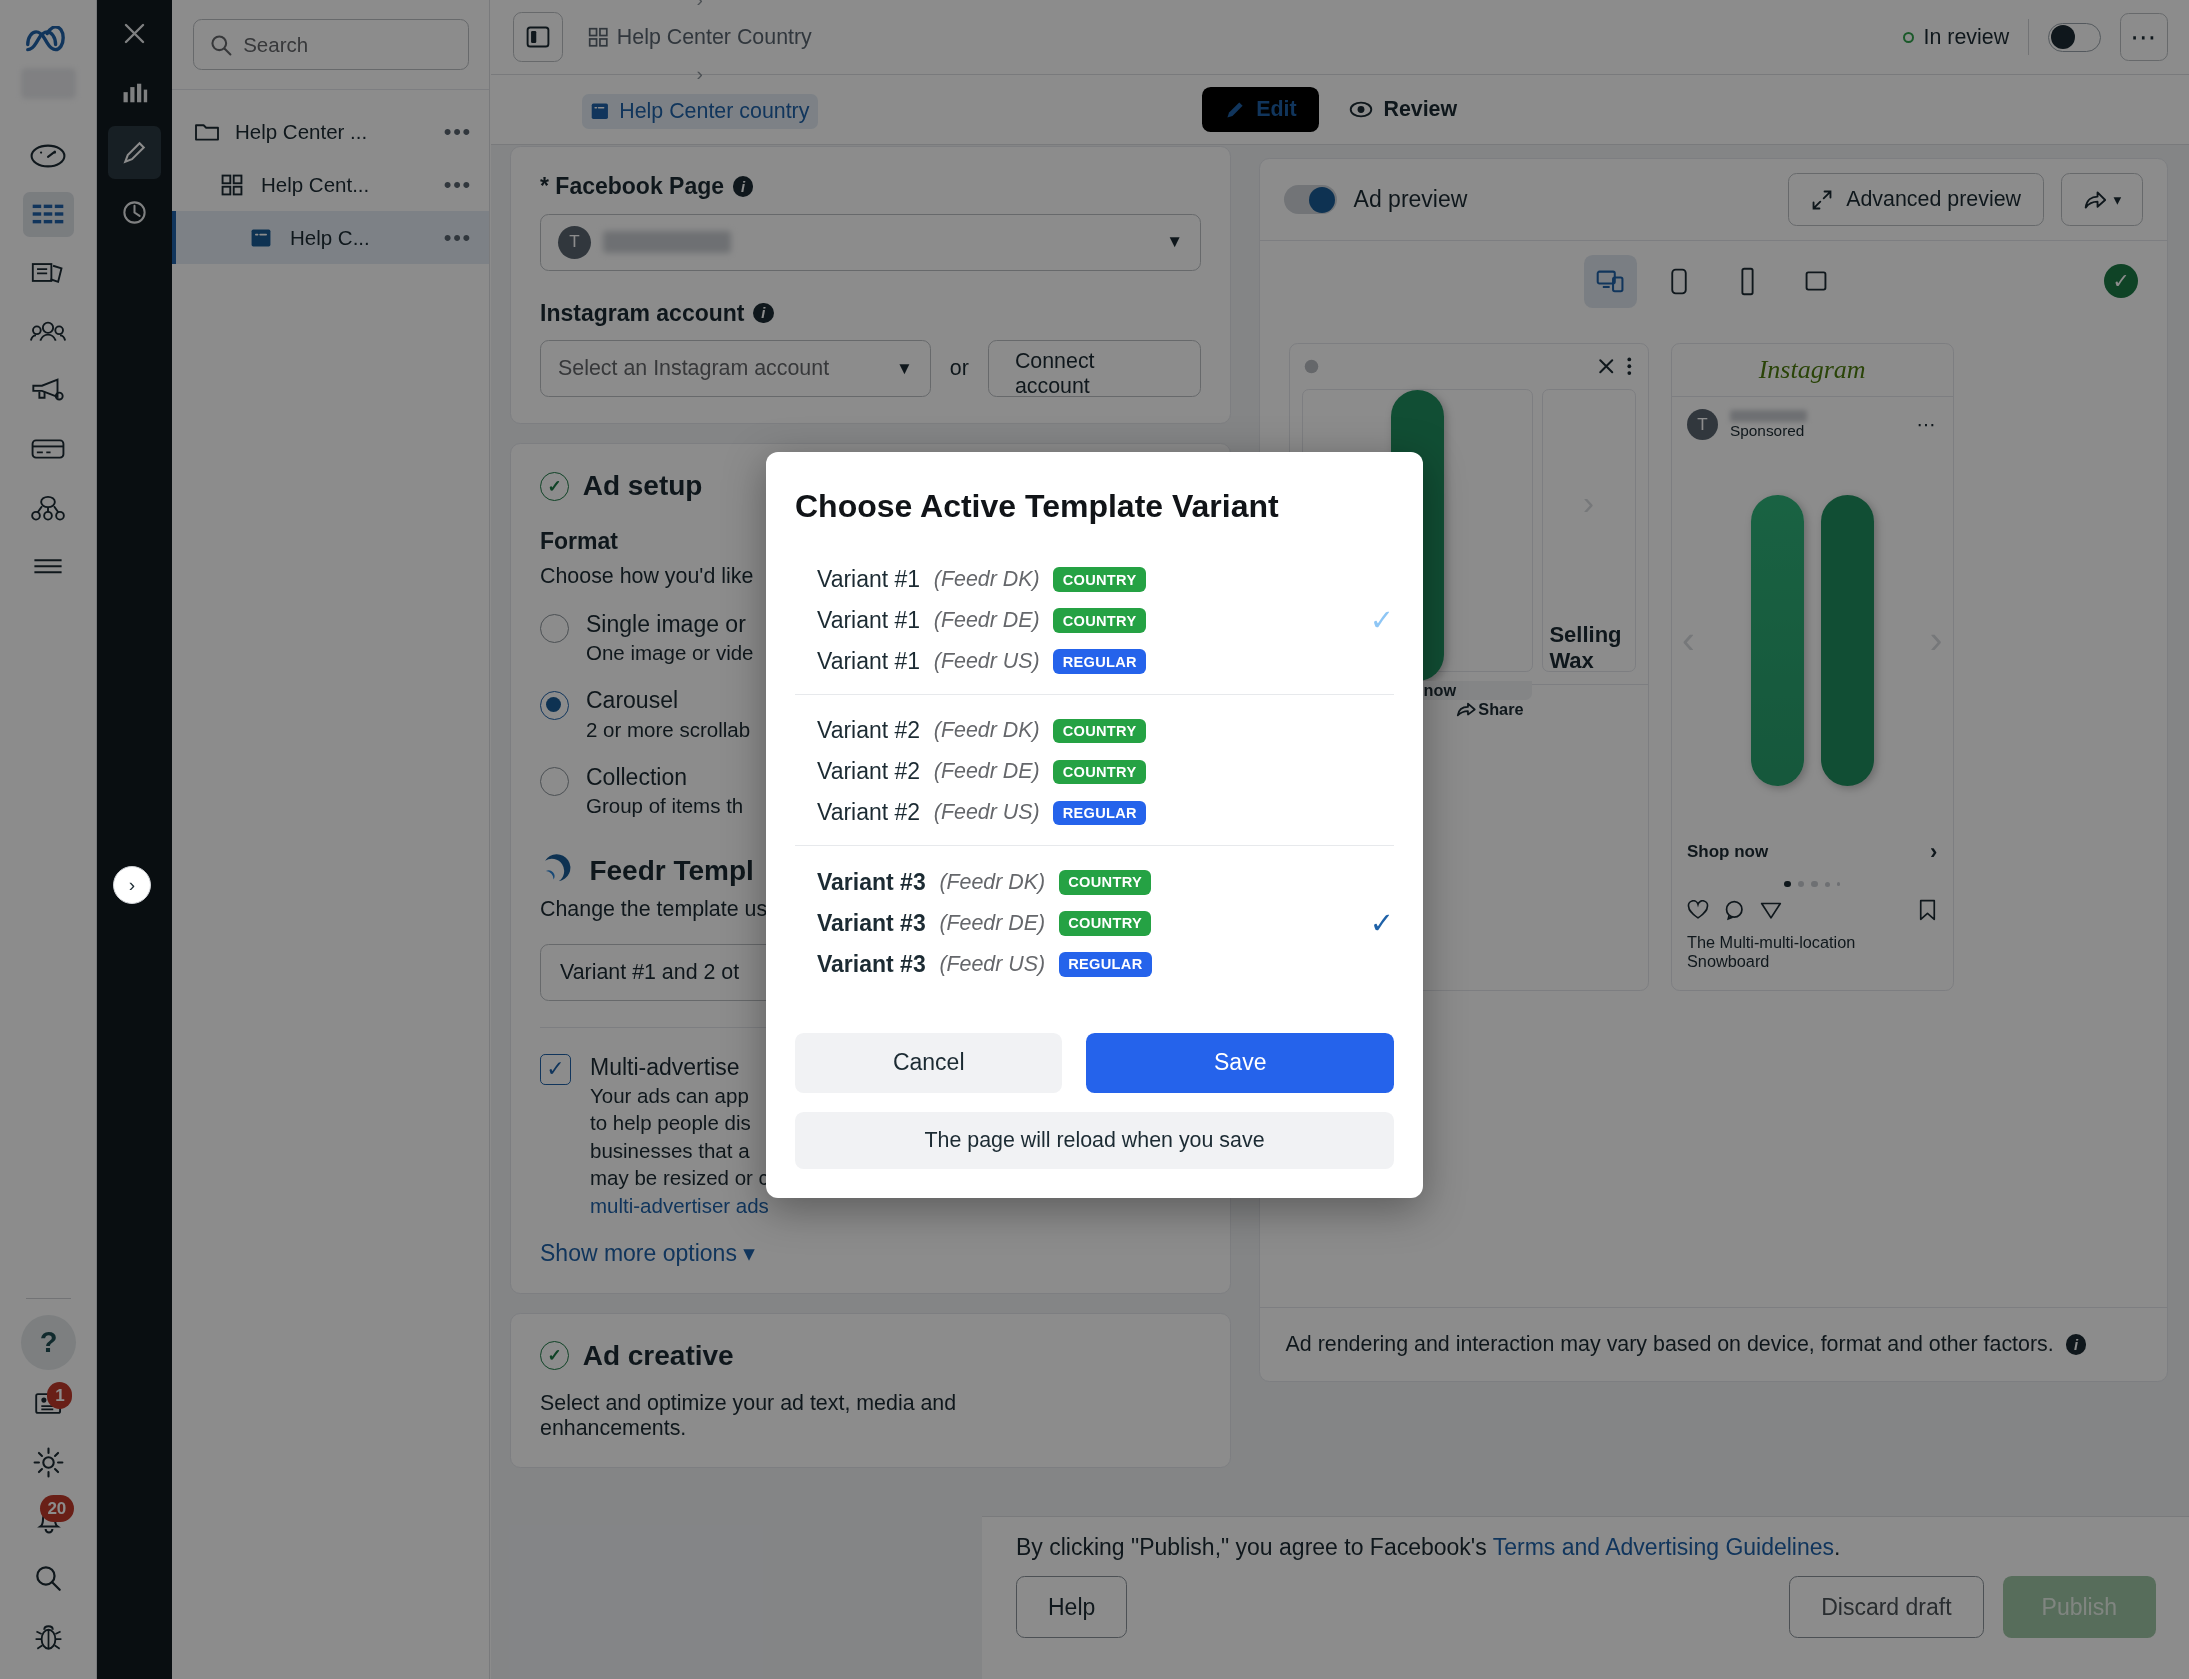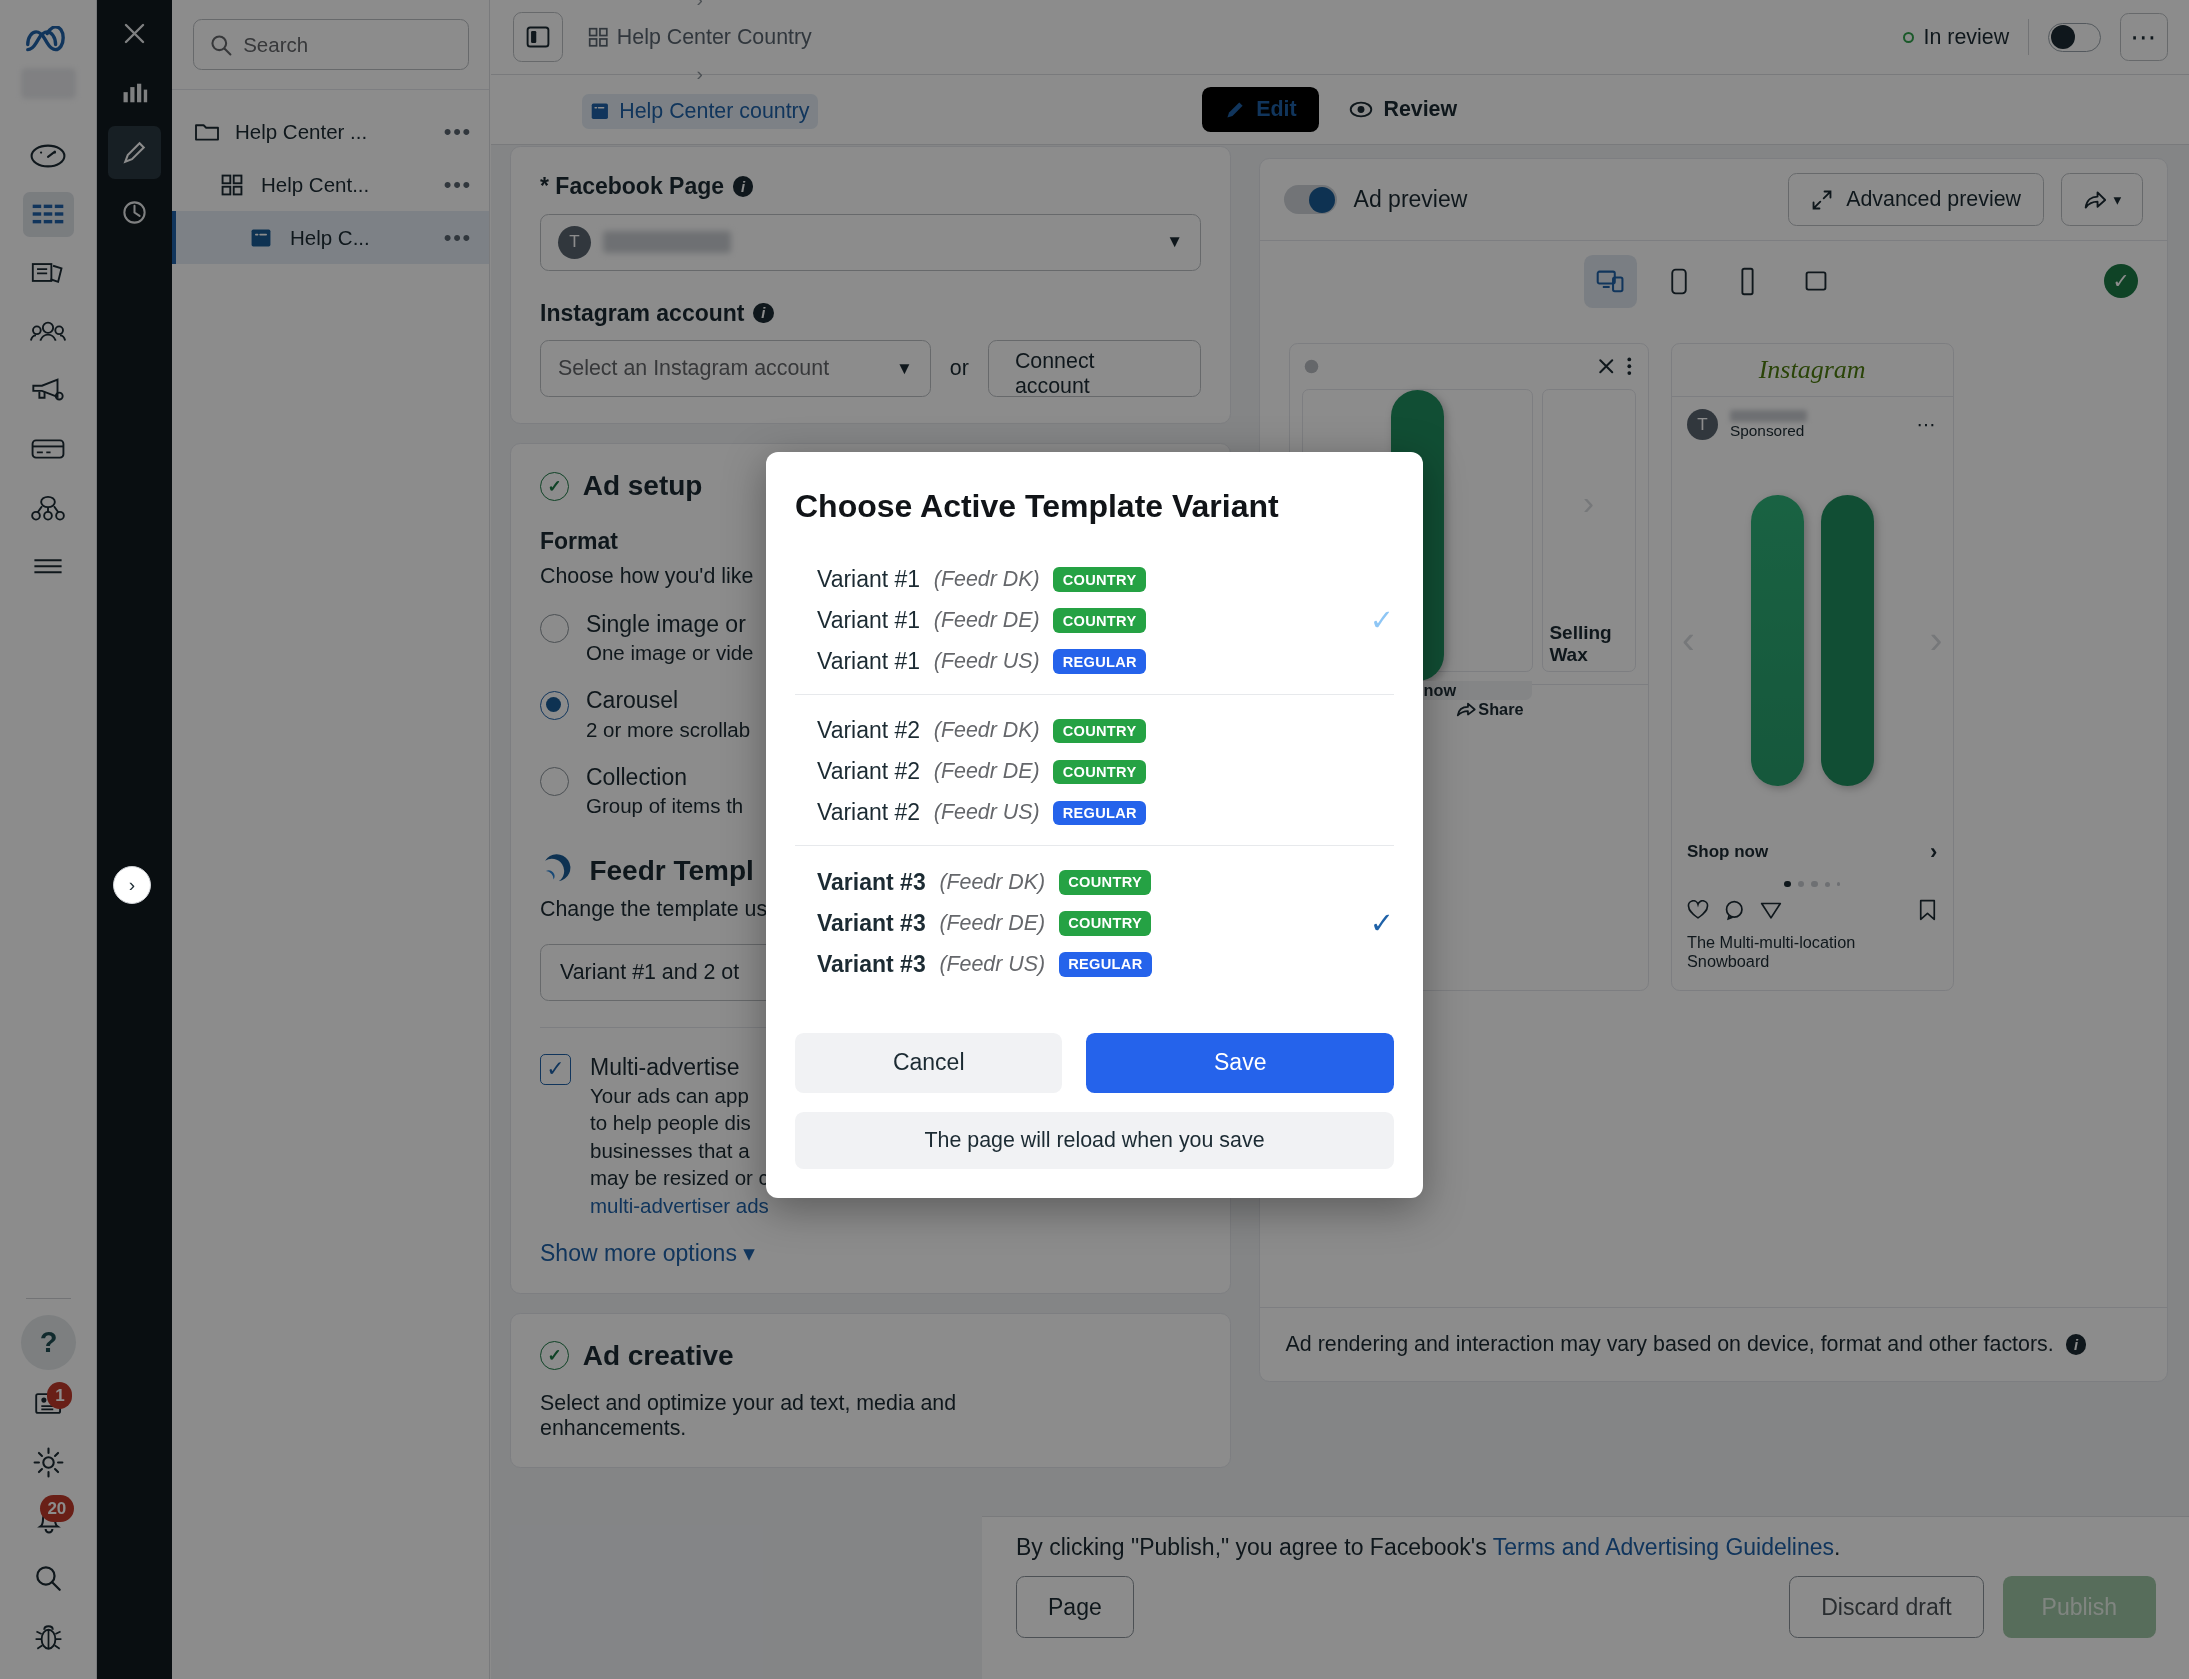--- a/index.html
+++ b/index.html
@@ -681,7 +681,7 @@
                 </div>
                 <div style="width:94px;border:0.9px solid #e4e6eb;border-radius:6.8px;height:283px;display:flex;flex-direction:column;position:relative;">
                   <div style="flex:1;display:flex;align-items:center;justify-content:center;color:#d8dade;font-size:33px;">›</div>
-                  <div style="height:55px;padding:6.8px;font-size:19px;font-weight:700;color:#1c2b33;">Selling Wax</div>
+                  <div style="height:55px;padding:6.8px;font-size:22px;font-weight:700;color:#1c2b33;">Selling Wax</div>
                 </div>
               </div>
               <div style="display:flex;align-items:center;gap:43px;padding:15.4px 20.5px;border-top:0.9px solid #e4e6eb;margin-top:12px;">

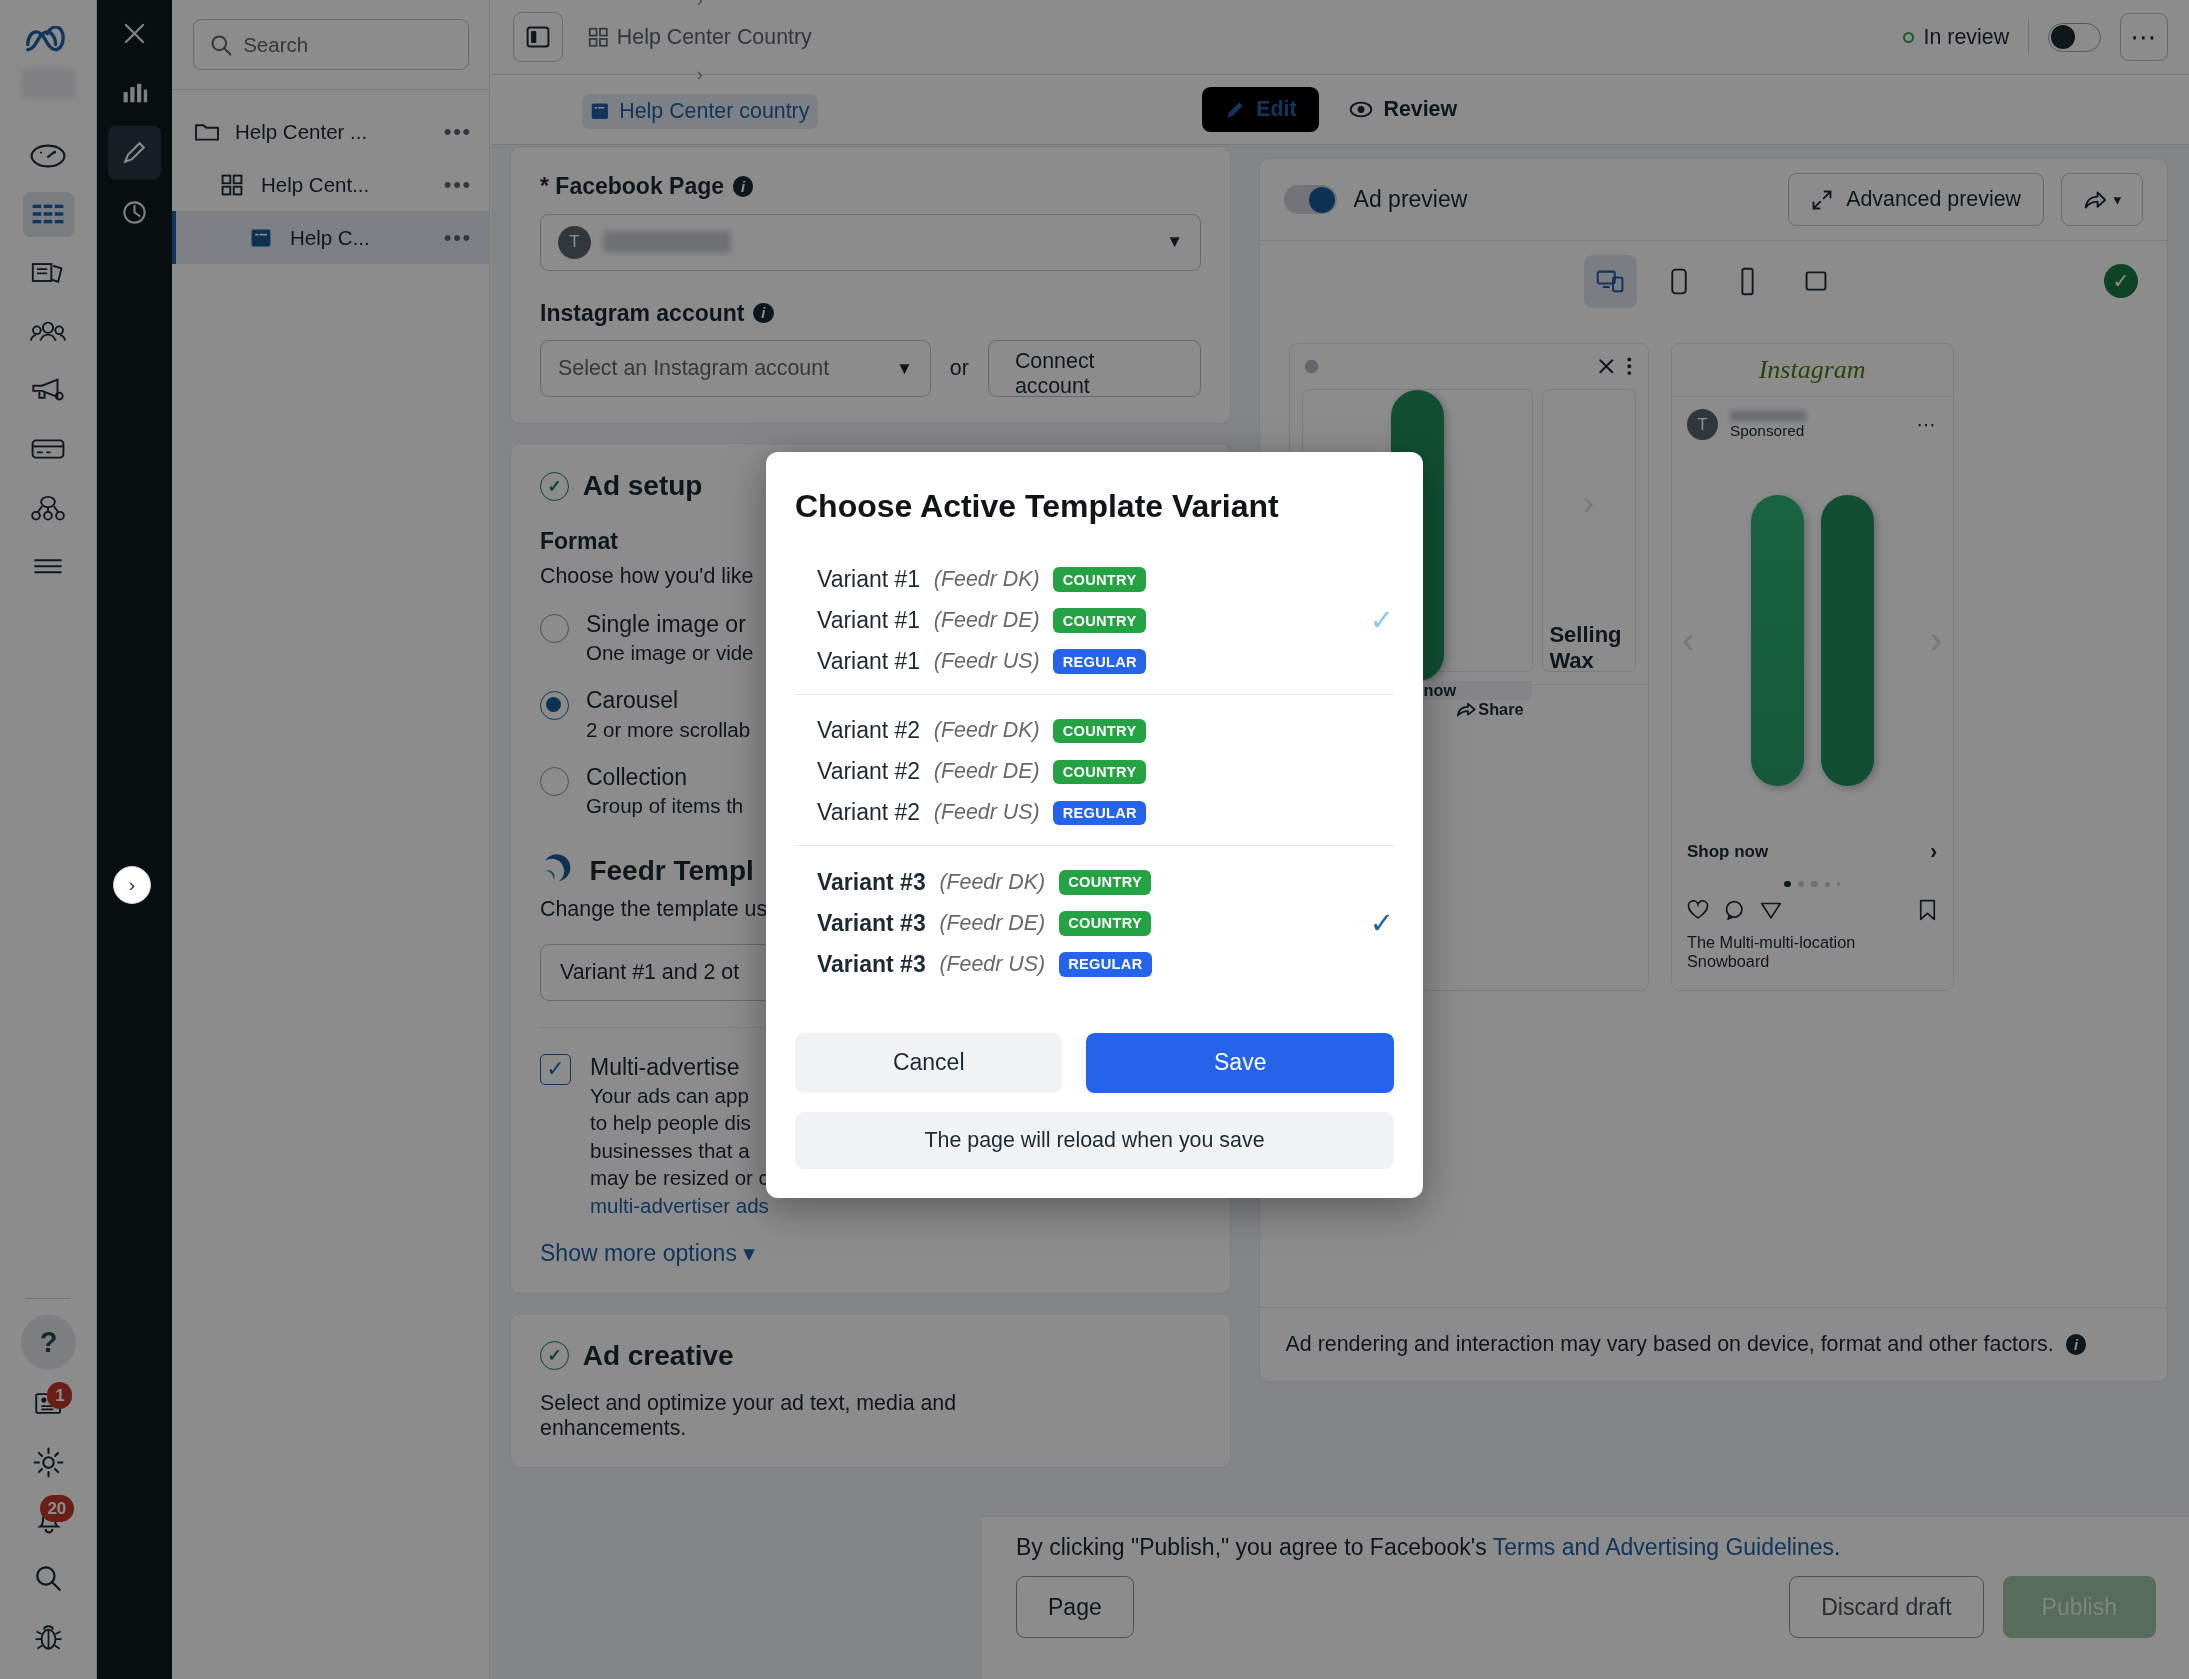--- a/index.html
+++ b/index.html
@@ -770,7 +770,7 @@
       </div>
       <div class="foot-row">
         <div class="close-btn">
-            <span>Page</span>
+            <span>Help</span>
           </div>
         <div class="foot-right">
           <div class="discard">

